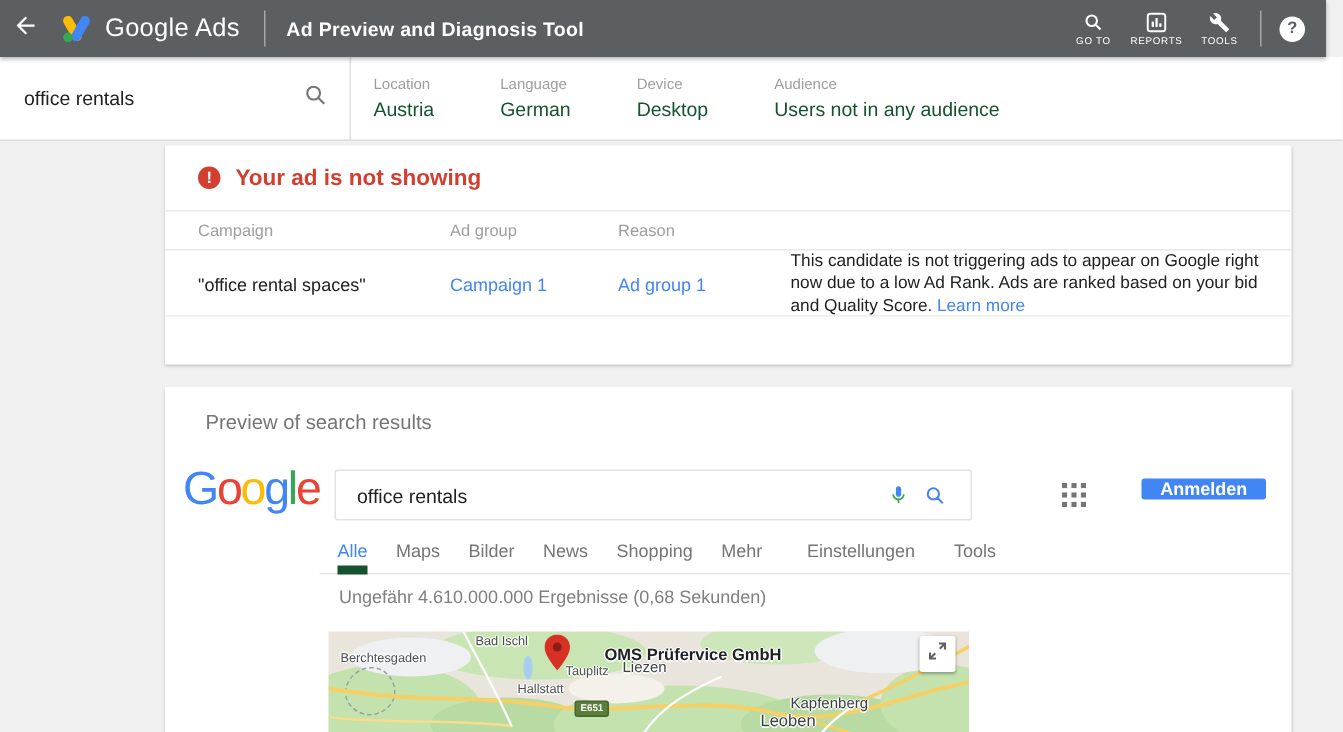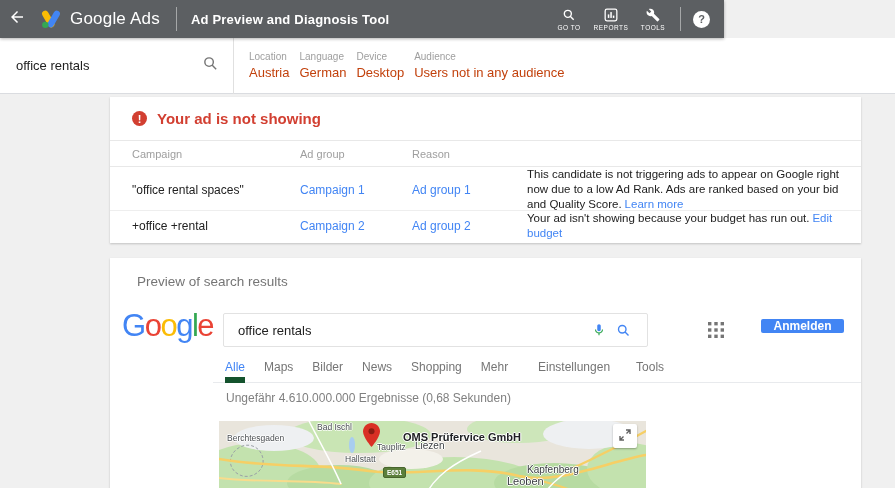--- a/index.html
+++ b/index.html
@@ -7,7 +7,7 @@
               font-family:"Liberation Sans", sans-serif; }
 
   
-  .appbar { position:absolute; left:0; top:0; width:724px; height:38px;
+  .appbar { position:absolute; left:0; top:0; width:884px; height:38px;
             background:#5c5f62; display:flex; align-items:center;
             box-shadow:0 1px 3px rgba(0,0,0,.3); z-index:10; color:#fff; }
   .back-btn { width:34px; height:38px; display:flex; align-items:center; justify-content:center; cursor:pointer; }

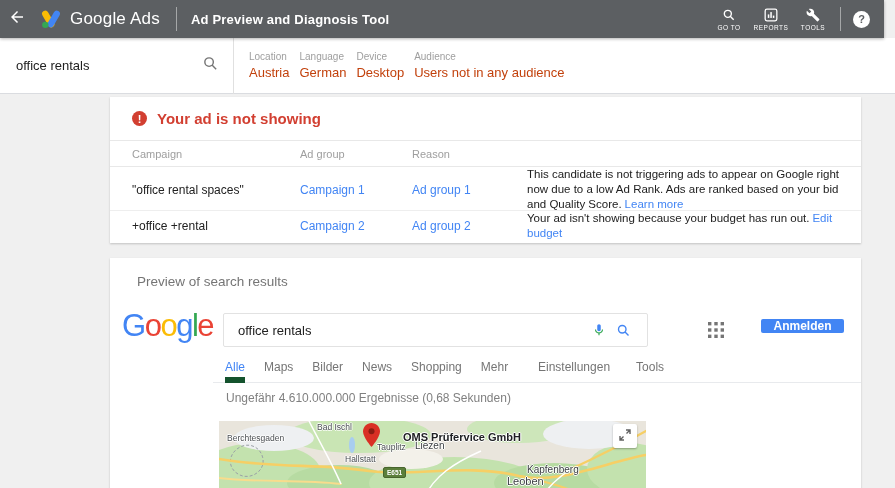--- a/index.html
+++ b/index.html
@@ -30,7 +30,7 @@
   .kw-box { width:233px; height:100%; display:flex; align-items:center; padding:0 14px 0 16px; }
   .kw-text { font-size:13px; color:#212121; flex:1; }
   .vdiv { width:1px; height:56px; background:#e0e0e0; }
-  .filter-fields { display:flex; gap:10px; padding-left:15px;justify-content:center; }
+  .filter-fields { display:flex; gap:44px; padding-left:15px;justify-content:center; }
   .ffield .flabel { font-size:10px; color:#9e9e9e; margin-bottom:3px; }
   .ffield .fvalue { font-size:13px; color:#c2410c; }
 

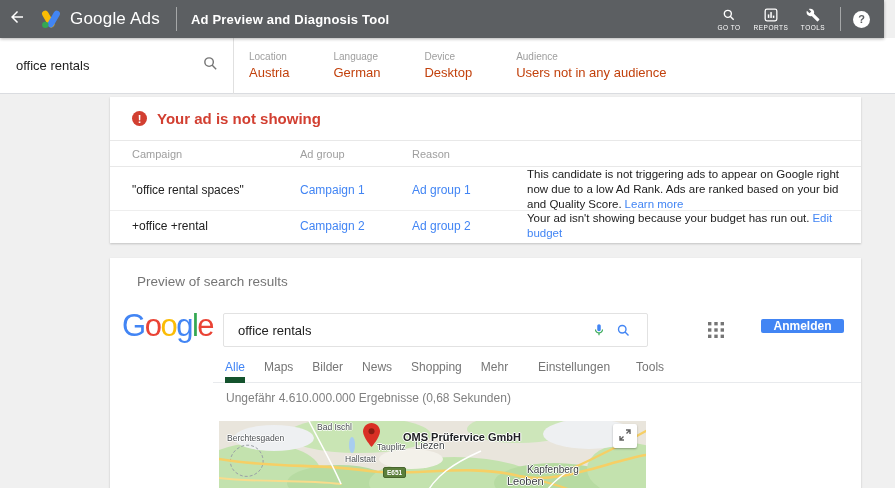--- a/index.html
+++ b/index.html
@@ -32,7 +32,7 @@
   .vdiv { width:1px; height:56px; background:#e0e0e0; }
   .filter-fields { display:flex; gap:44px; padding-left:15px;justify-content:center; }
   .ffield .flabel { font-size:10px; color:#9e9e9e; margin-bottom:3px; }
-  .ffield .fvalue { font-size:13px; color:#c2410c; }
+  .ffield .fvalue { font-size:13px; color:#14532d; }
 
   
   .panel { position:absolute; left:110px; width:751px; background:#fff;

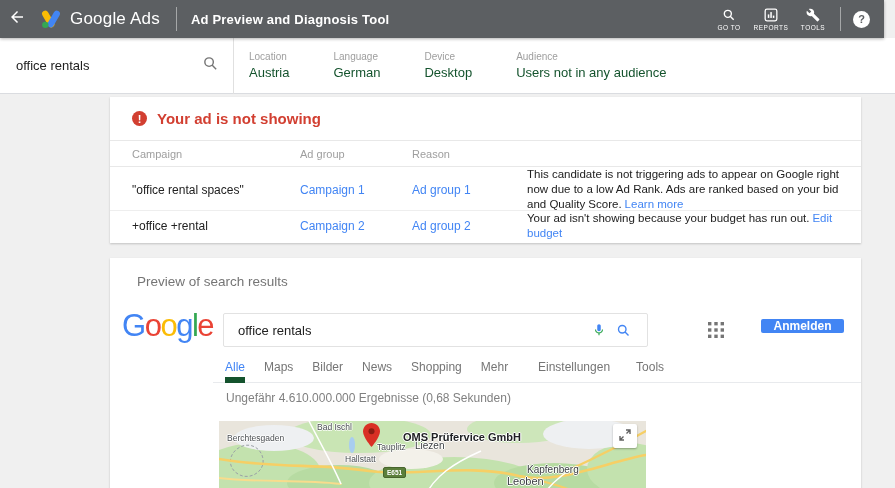--- a/index.html
+++ b/index.html
@@ -200,12 +200,6 @@
     <a class="cell-link">Campaign 1</a>
     <a class="cell-link">Ad group 1</a>
     <span class="cell-reason"><span>This candidate is not triggering ads to appear on Google right now due to a low Ad Rank. Ads are ranked based on your bid and Quality Score.</span><a class="inline-link">Learn more</a></span>
-  </div>
-  <div class="diag-row diag-r2">
-    <span class="cell-kw">+office +rental</span>
-    <a class="cell-link">Campaign 2</a>
-    <a class="cell-link">Ad group 2</a>
-    <span class="cell-reason"><span>Your ad isn't showing because your budget has run out.</span><a class="inline-link">Edit budget</a></span>
   </div>
 </div>
 

